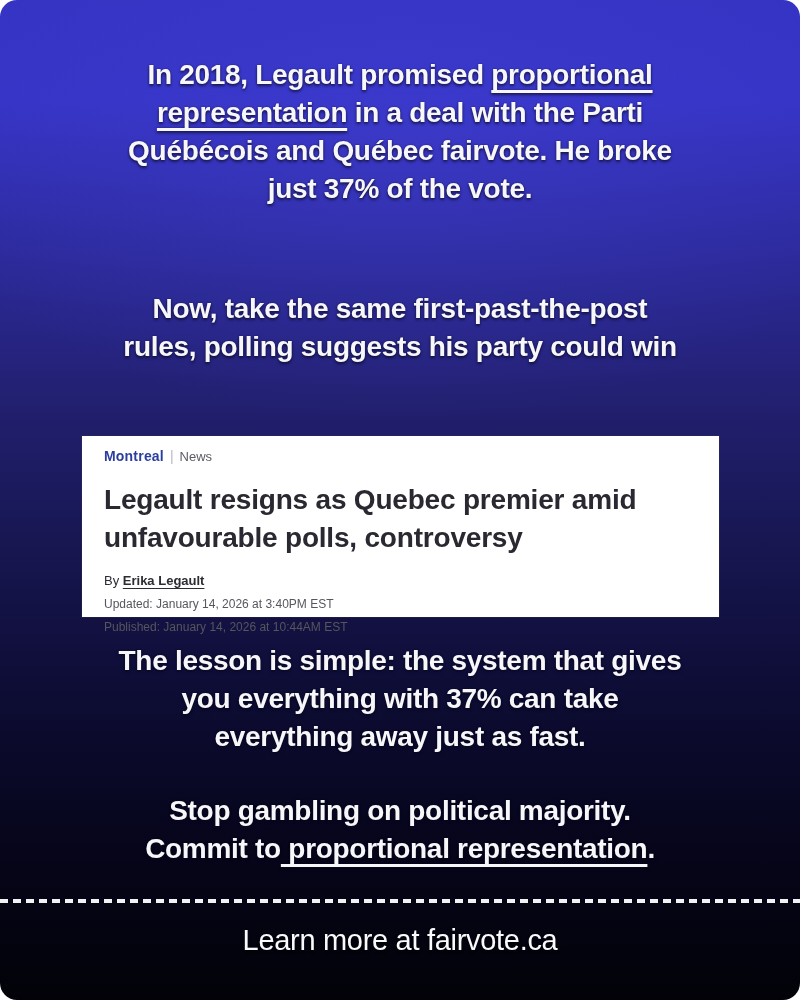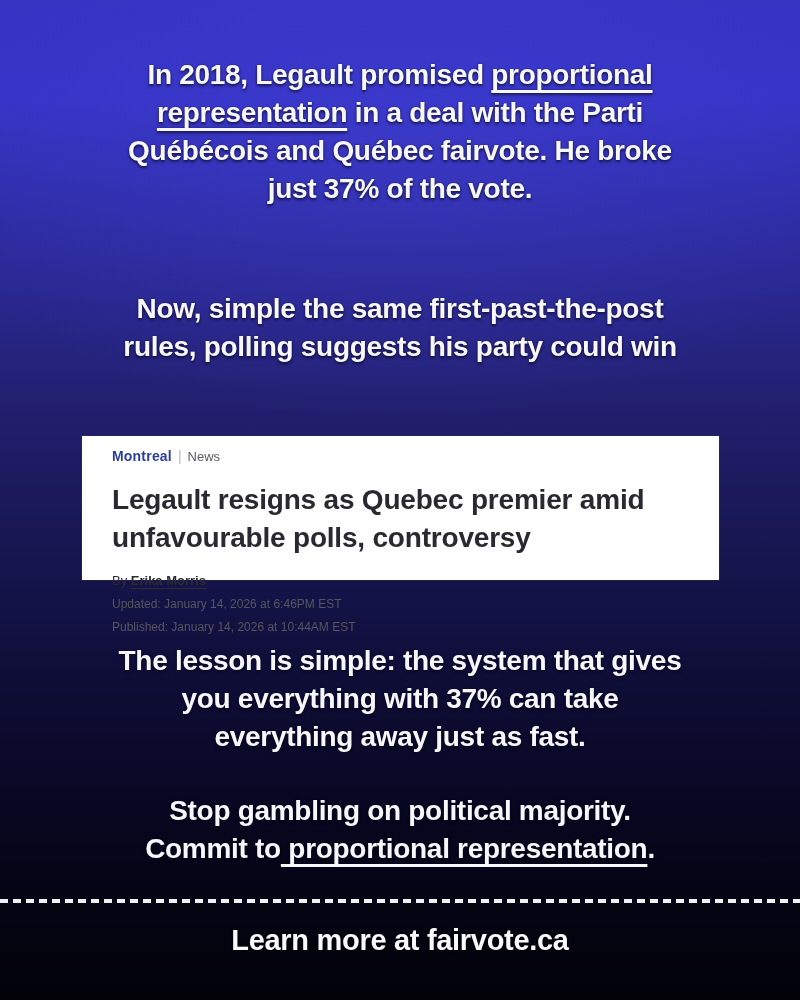--- a/index.html
+++ b/index.html
@@ -14,6 +14,7 @@
       linear-gradient(180deg,
         #3533c2 0%, #3634c6 10%, #2b2996 27%, #222070 40%,
         #171650 55%, #0d0c33 70%, #06051a 85%, #020208 100%);
+    border-radius: 17px;
   }
 
   

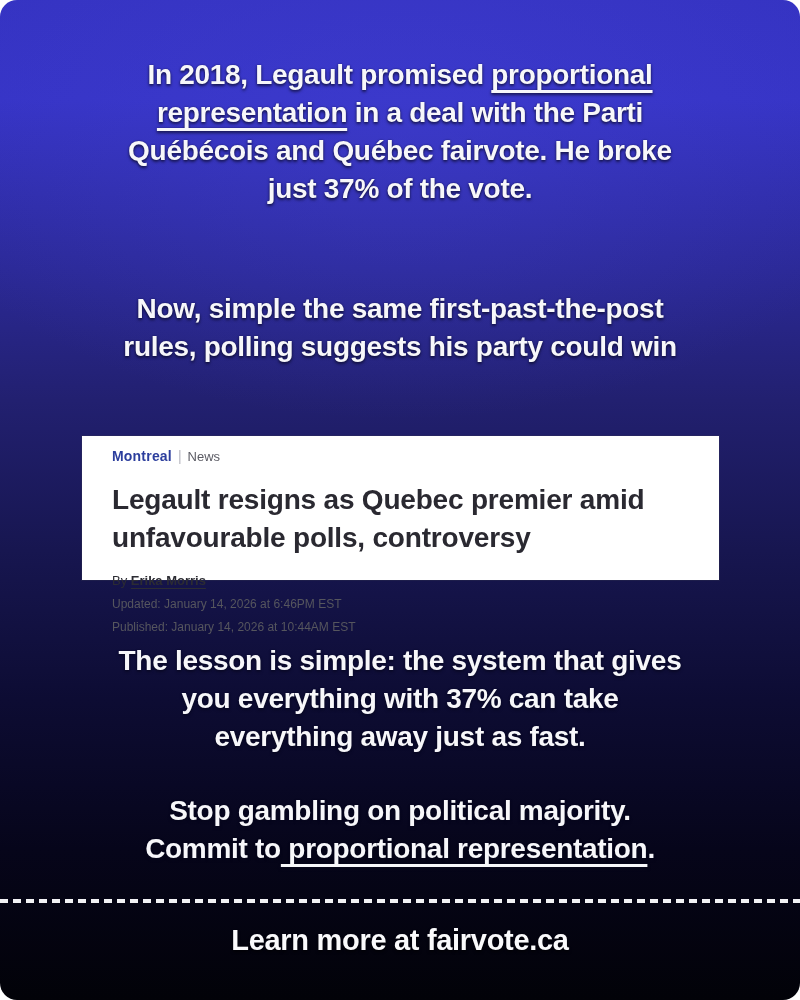--- a/index.html
+++ b/index.html
@@ -91,7 +91,7 @@
   </section>
 
   <section class="msg polling">
-    <div class="line">Now, simple the same first-past-the-post</div>
+    <div class="line">Now, take the same first-past-the-post</div>
     <div class="line">rules, polling suggests his party could win</div>
   </section>
 

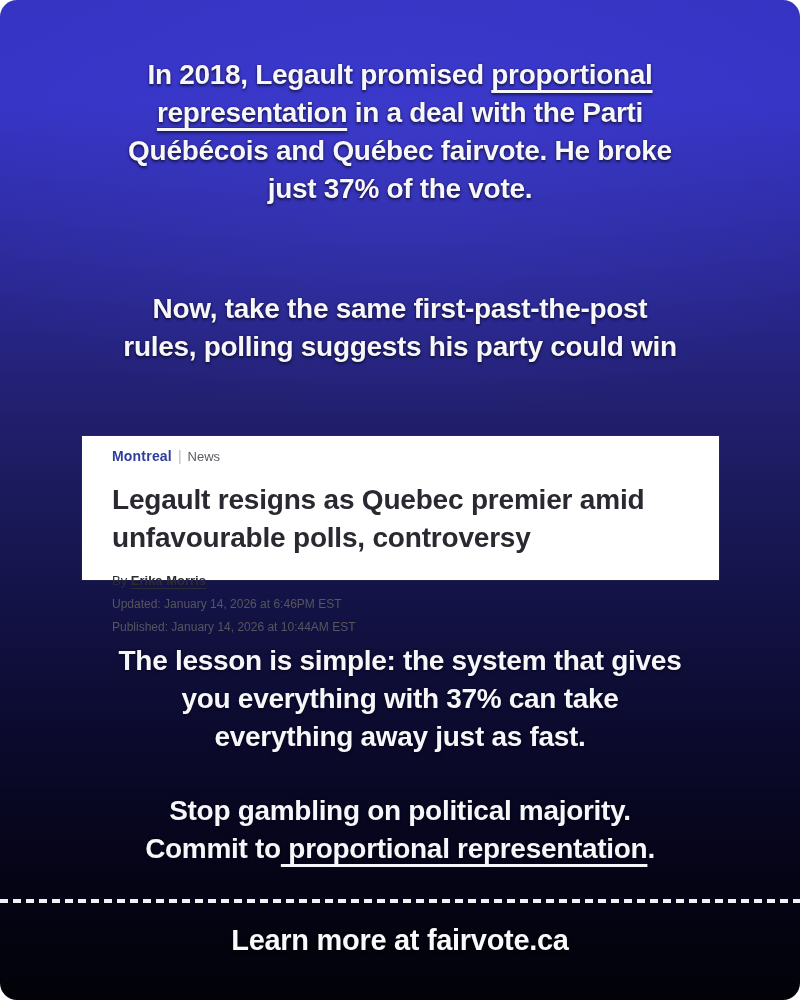--- a/index.html
+++ b/index.html
@@ -39,8 +39,8 @@
   
   .news-card {
     position: absolute; top: 436px; left: 82px;
-    width: 637px; height: 144px; background: #ffffff;
-    box-sizing: border-box; padding: 12px 30px;
+    width: 637px; height: 181px; background: #ffffff;
+    box-sizing: border-box; padding: 12px 22px;
     box-shadow: 0 0 0 1px rgba(60,60,80,0.25);
     text-align: left;
   }

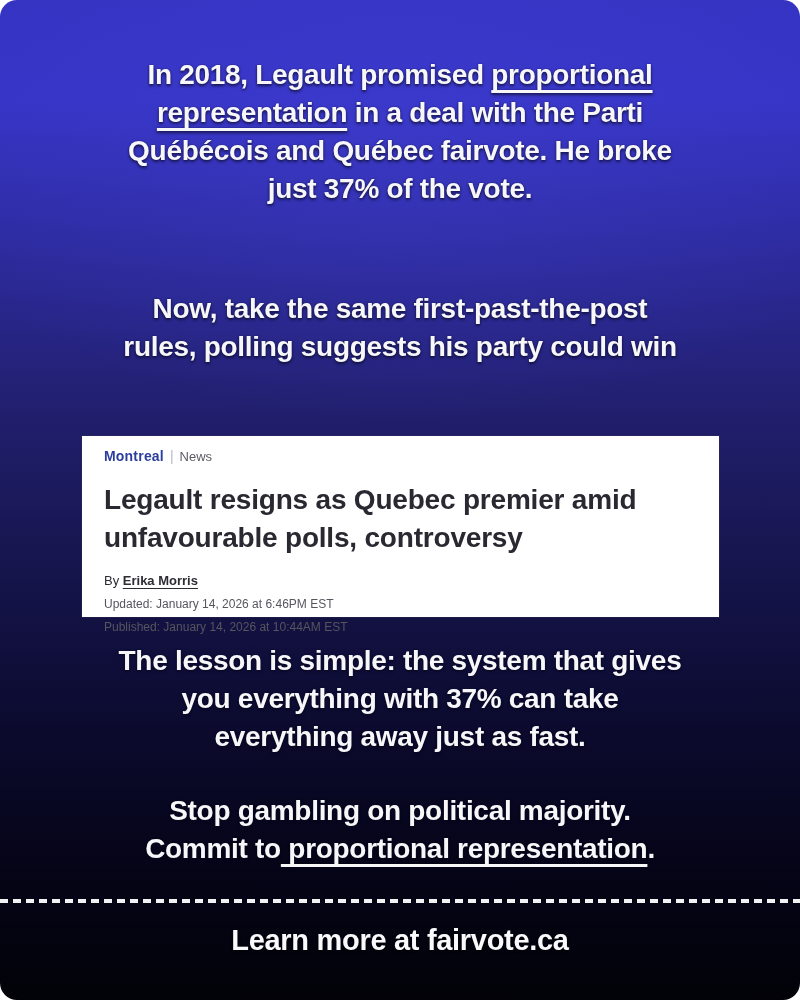--- a/index.html
+++ b/index.html
@@ -100,7 +100,7 @@
       <span class="sec">Montreal</span><span class="sep">|</span><span class="subsec">News</span>
     </div>
     <h1 class="headline">Legault resigns as Quebec premier amid unfavourable polls, controversy</h1>
-    <div class="byline"><span>By </span><span class="byline-name">Erika Morris</span></div>
+    <div class="byline"><span>By </span><span class="byline-name">Erika Legault</span></div>
     <div class="timestamp">Updated: January 14, 2026 at 6:46PM EST</div>
     <div class="timestamp">Published: January 14, 2026 at 10:44AM EST</div>
   </div>

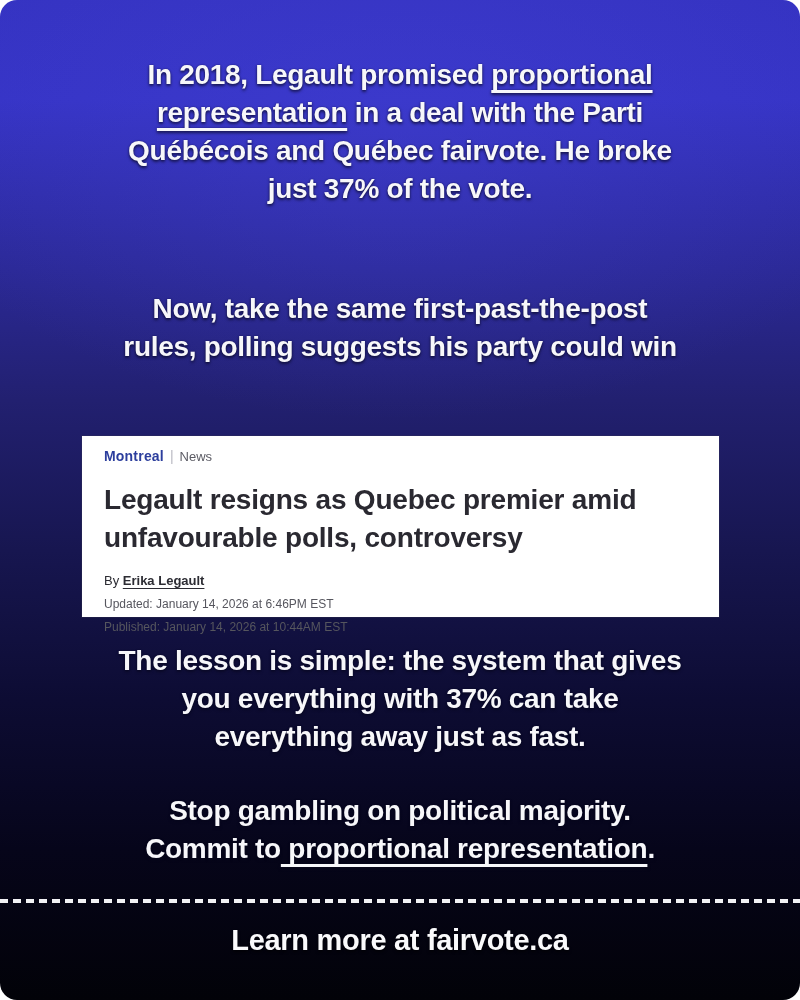--- a/index.html
+++ b/index.html
@@ -101,7 +101,7 @@
     </div>
     <h1 class="headline">Legault resigns as Quebec premier amid unfavourable polls, controversy</h1>
     <div class="byline"><span>By </span><span class="byline-name">Erika Legault</span></div>
-    <div class="timestamp">Updated: January 14, 2026 at 6:46PM EST</div>
+    <div class="timestamp">Updated: January 14, 2026 at 3:40PM EST</div>
     <div class="timestamp">Published: January 14, 2026 at 10:44AM EST</div>
   </div>
 

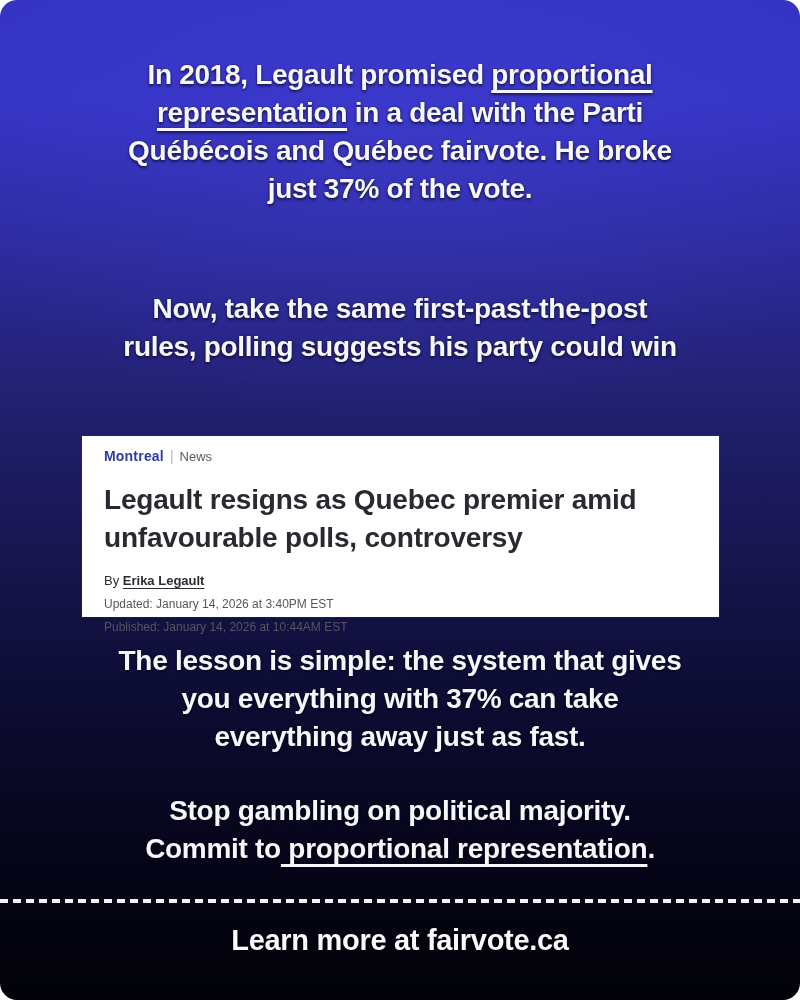--- a/index.html
+++ b/index.html
@@ -73,7 +73,7 @@
   .footer {
     position: absolute; top: 920px; left: 0; width: 800px;
     text-align: center; color: #fafafc;
-    font-weight: 700; font-size: 29px; line-height: 40px;
+    font-weight: 400; font-size: 29px; line-height: 40px;
     letter-spacing: -0.3px;
     text-shadow: 0 2px 3px rgba(0,0,0,0.6);
   }

